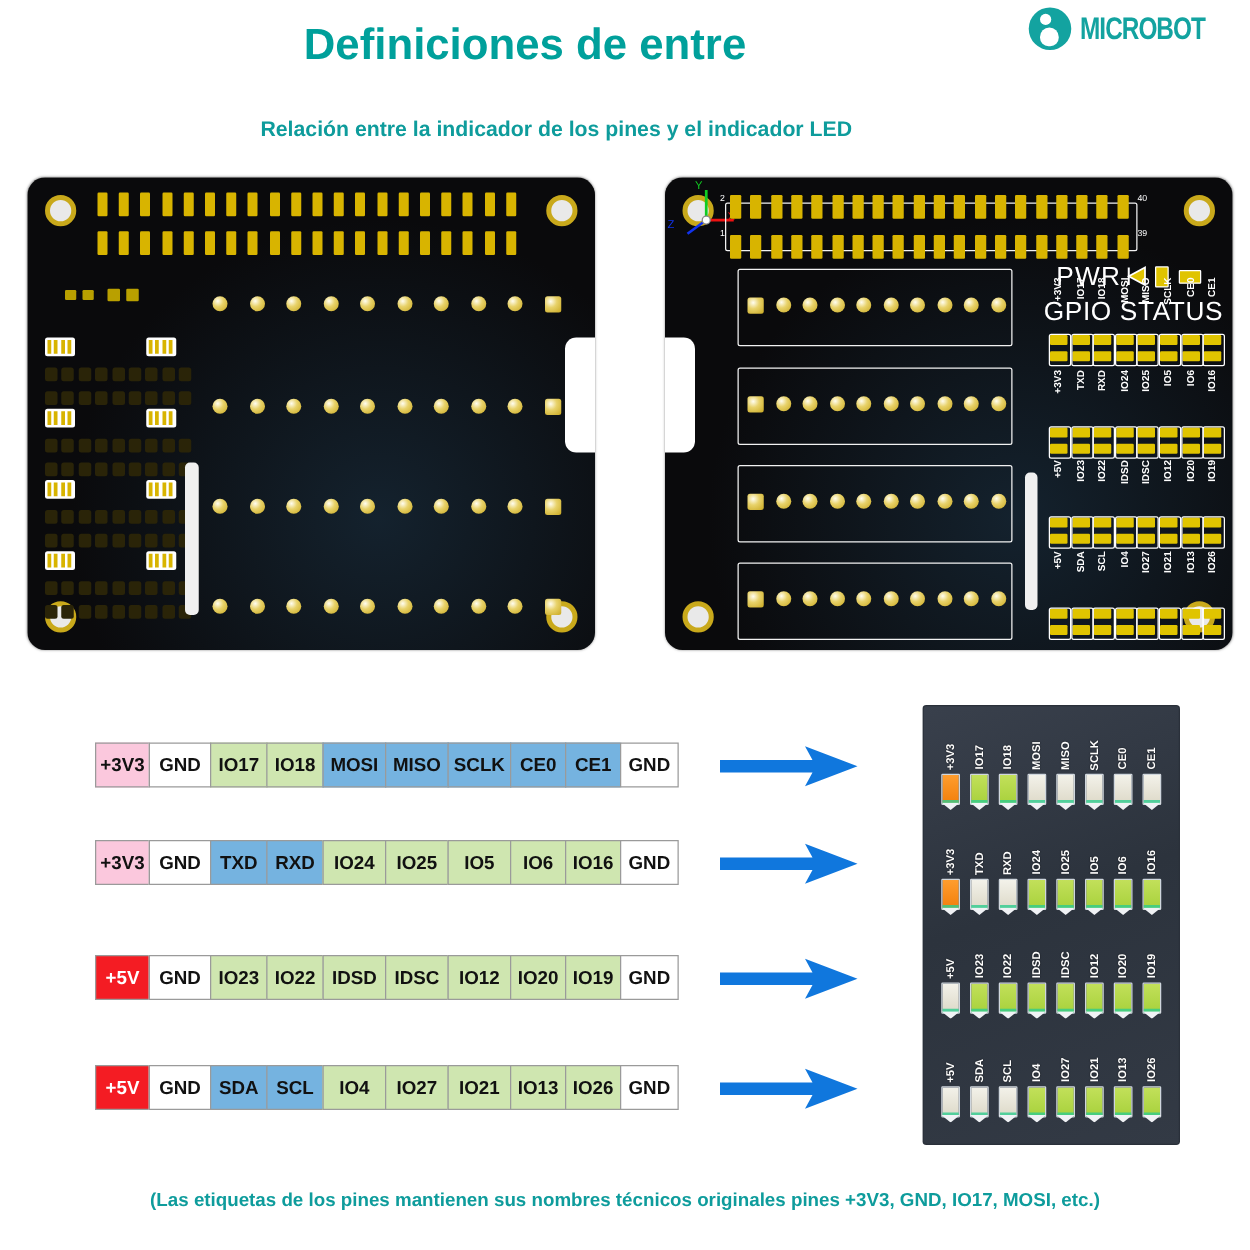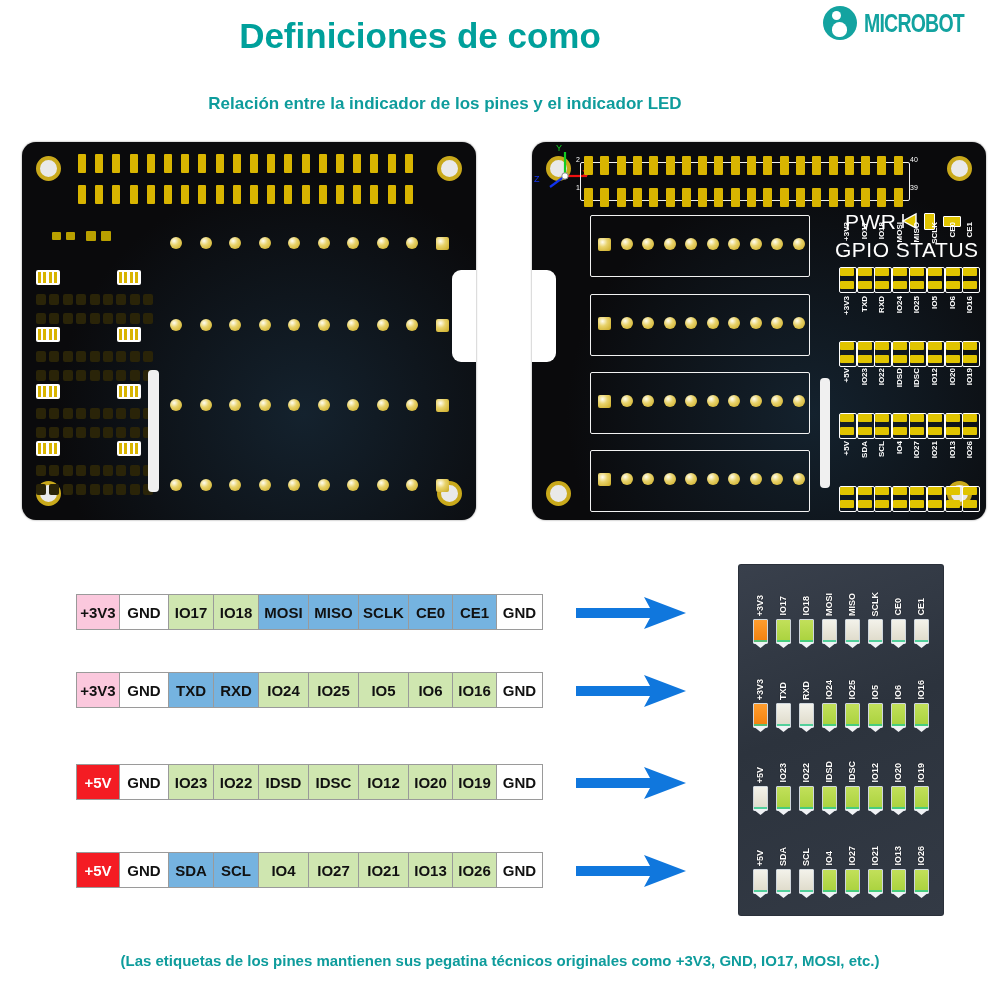--- a/index.html
+++ b/index.html
@@ -136,7 +136,7 @@
 </head>
 <body>
 
-<div class="abs" id="page-title">Definiciones de como</div>
+<div class="abs" id="page-title">Definiciones de entre</div>
 <div class="abs" id="subtitle">Relación entre la indicador de los pines y el indicador LED</div>
 
 <div class="abs" id="brand">

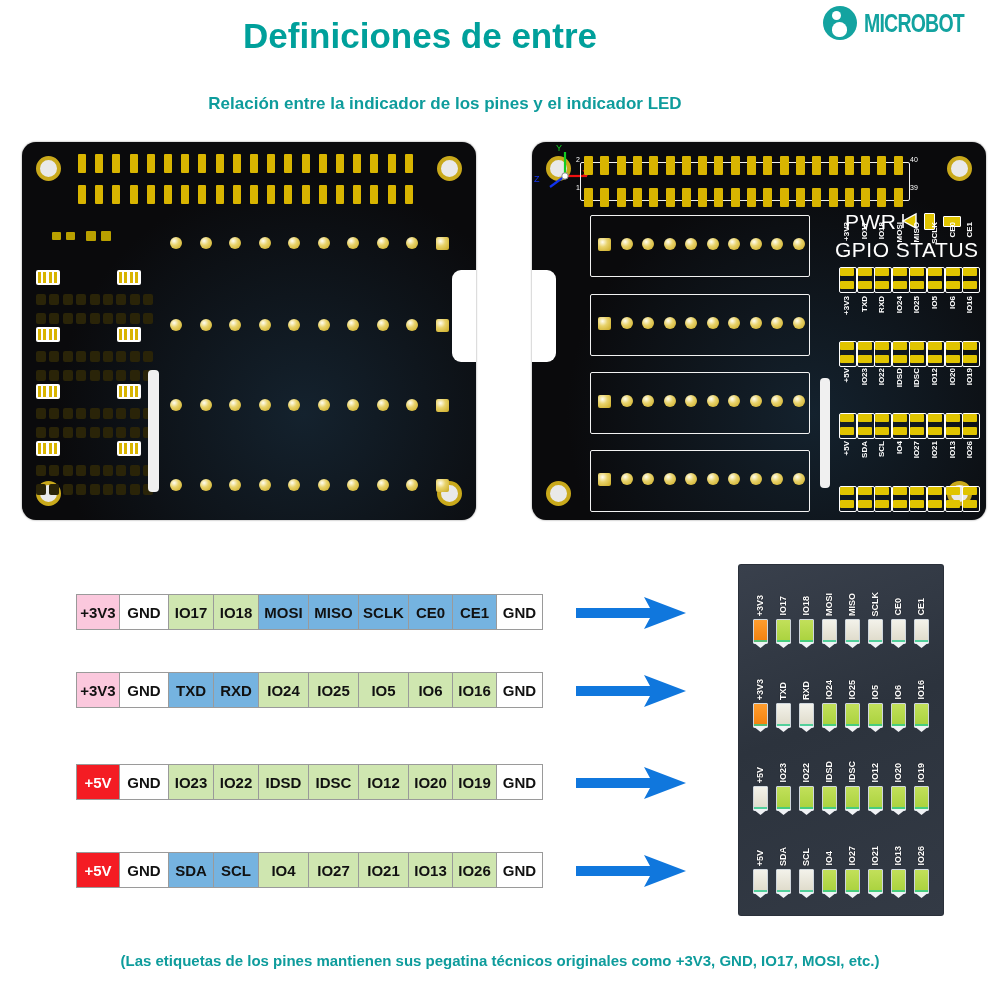--- a/index.html
+++ b/index.html
@@ -761,6 +761,6 @@
     </div>
   </div>
 
-<div class="abs" id="footer-note">(Las etiquetas de los pines mantienen sus pegatina técnicos originales como +3V3, GND, IO17, MOSI, etc.)</div>
+<div class="abs" id="footer-note">(Las etiquetas de los pines mantienen sus nombres técnicos originales pines +3V3, GND, IO17, MOSI, etc.)</div>
 
 </body></html>

